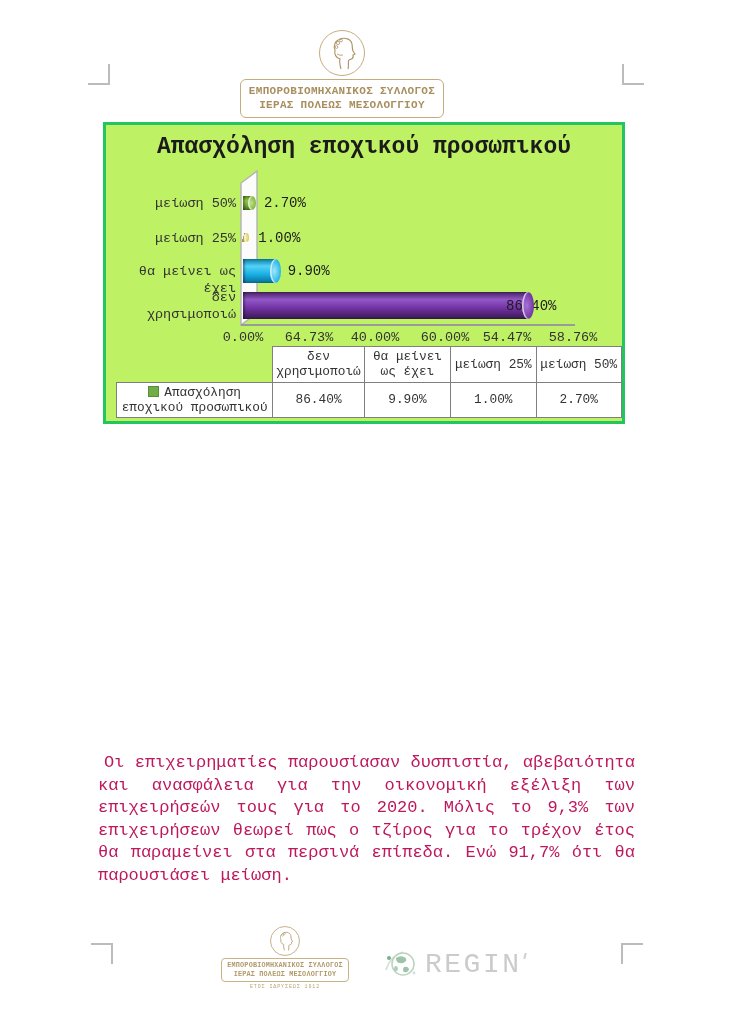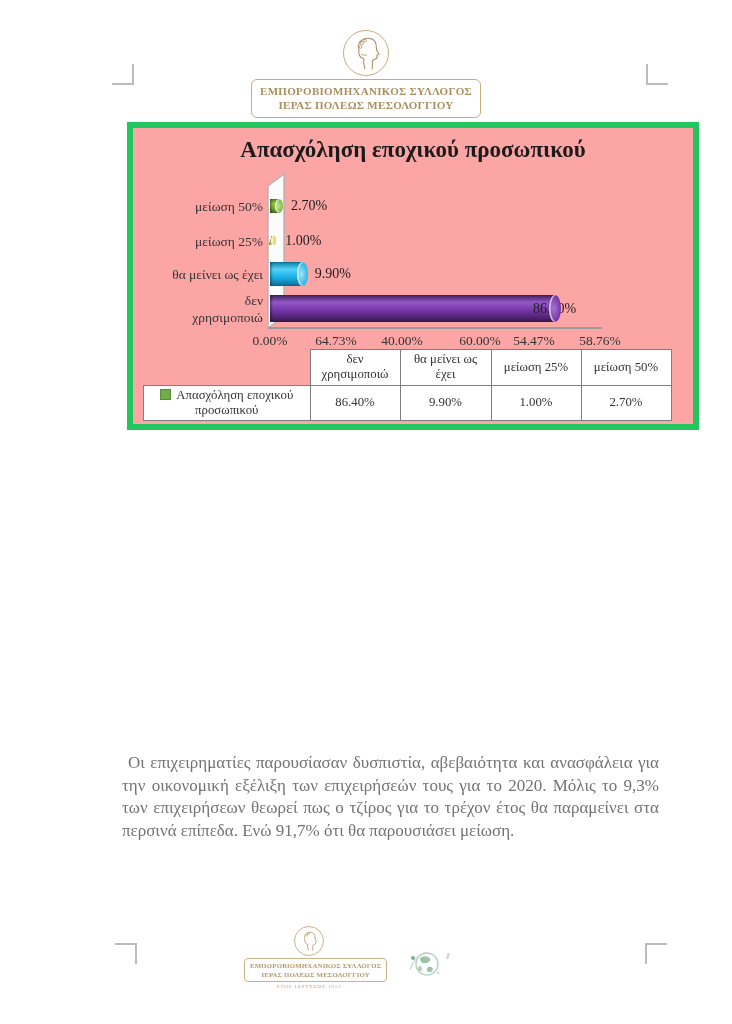--- a/index.html
+++ b/index.html
@@ -4,7 +4,7 @@
 <style>
   html,body{margin:0;padding:0;background:#ffffff;}
   .page{position:relative;width:684px;height:1024px;background:#ffffff;overflow:hidden;
-        font-family:Liberation Serif, serif;color:#222;margin-left:24px;}
+        font-family:Liberation Mono, monospace;color:#222;}
 
   
   .cmark{position:absolute;width:20px;height:19px;}

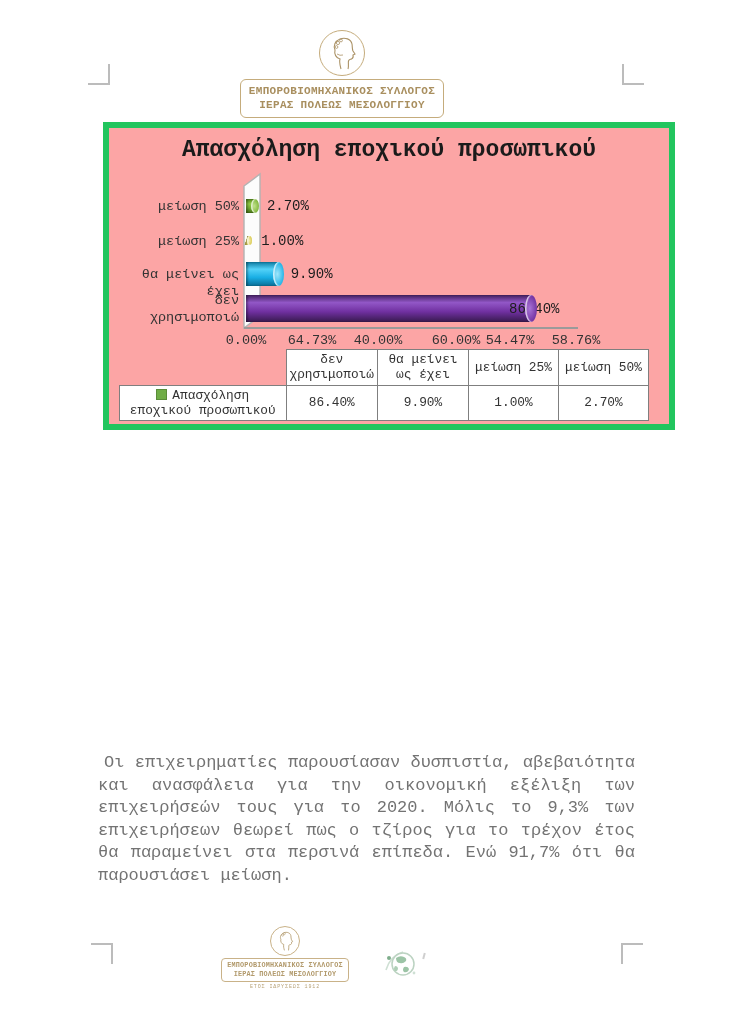--- a/index.html
+++ b/index.html
@@ -22,7 +22,7 @@
   .hfounded{margin-top:3px;font-size:7.5px;letter-spacing:1.4px;color:#ab9266;}
 
   
-  .chartbox{position:absolute;left:103px;top:122px;width:516px;height:296px;border:6px solid #22c55e;background:#fca5a5;padding-left:44px;}
+  .chartbox{position:absolute;left:103px;top:122px;width:516px;height:296px;border:3px solid #22c55e;background:#bef264;}
   .ctitle{position:absolute;left:0;top:9px;width:100%;text-align:center;font-size:23px;font-weight:bold;color:#1b1b1b;}
 
   .cat{position:absolute;text-align:right;font-size:13.5px;color:#333;line-height:17px;}

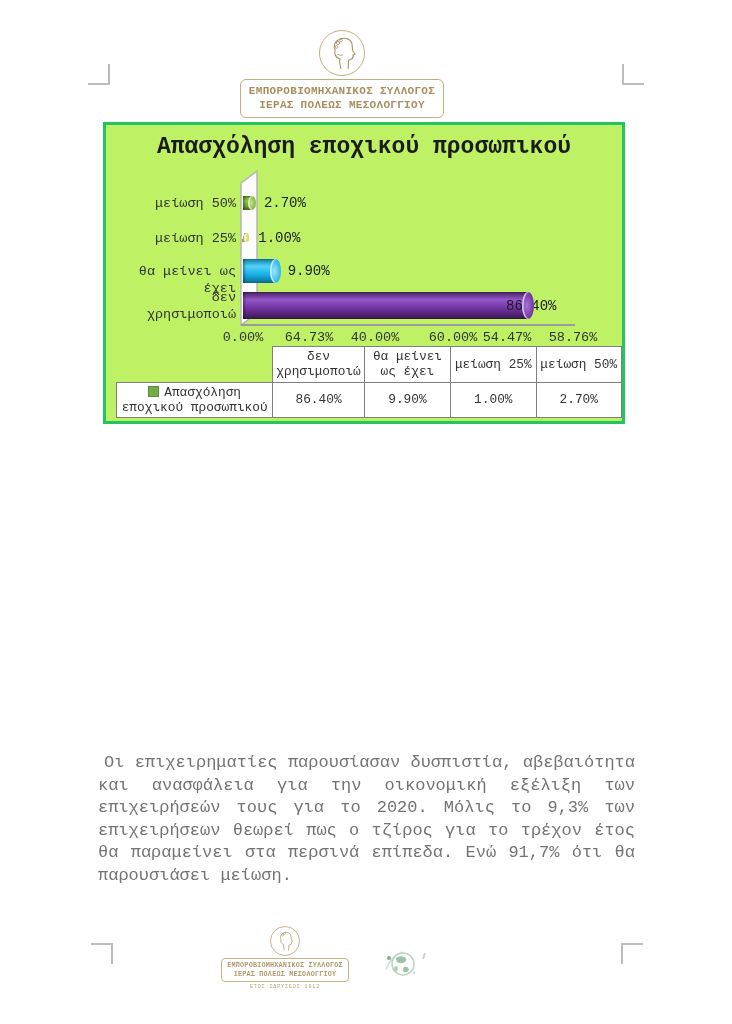--- a/index.html
+++ b/index.html
@@ -142,7 +142,7 @@
     <span class="xtick" style="left:102px">0.00%</span>
     <span class="xtick" style="left:168px">64.73%</span>
     <span class="xtick" style="left:234px">40.00%</span>
-    <span class="xtick" style="left:312px">60.00%</span>
+    <span class="xtick" style="left:304px">60.00%</span>
     <span class="xtick" style="left:366px">54.47%</span>
     <span class="xtick" style="left:432px">58.76%</span>
 

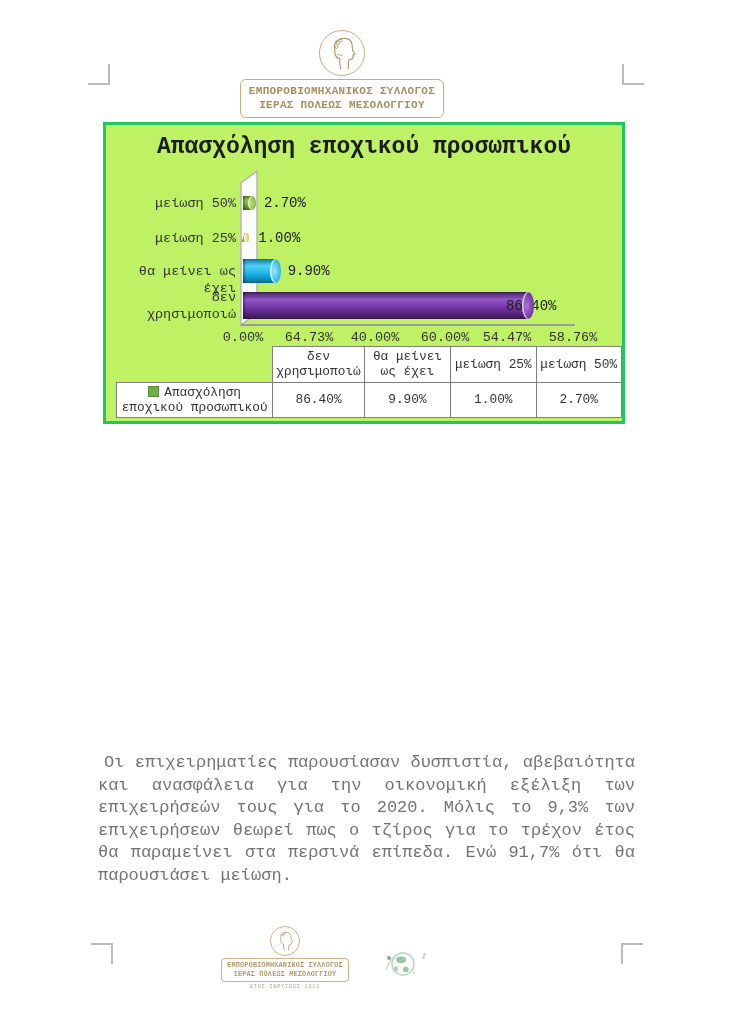--- a/index.html
+++ b/index.html
@@ -67,7 +67,7 @@
 
   
   .para{position:absolute;left:98px;top:735px;width:537px;font-size:17px;line-height:1.33;
-        text-align:justify;text-indent:6px;color:#737373;}
+        text-align:justify;text-indent:6px;color:#be185d;}
 
   
   .flogo{position:absolute;left:220px;top:926px;width:130px;text-align:center;}

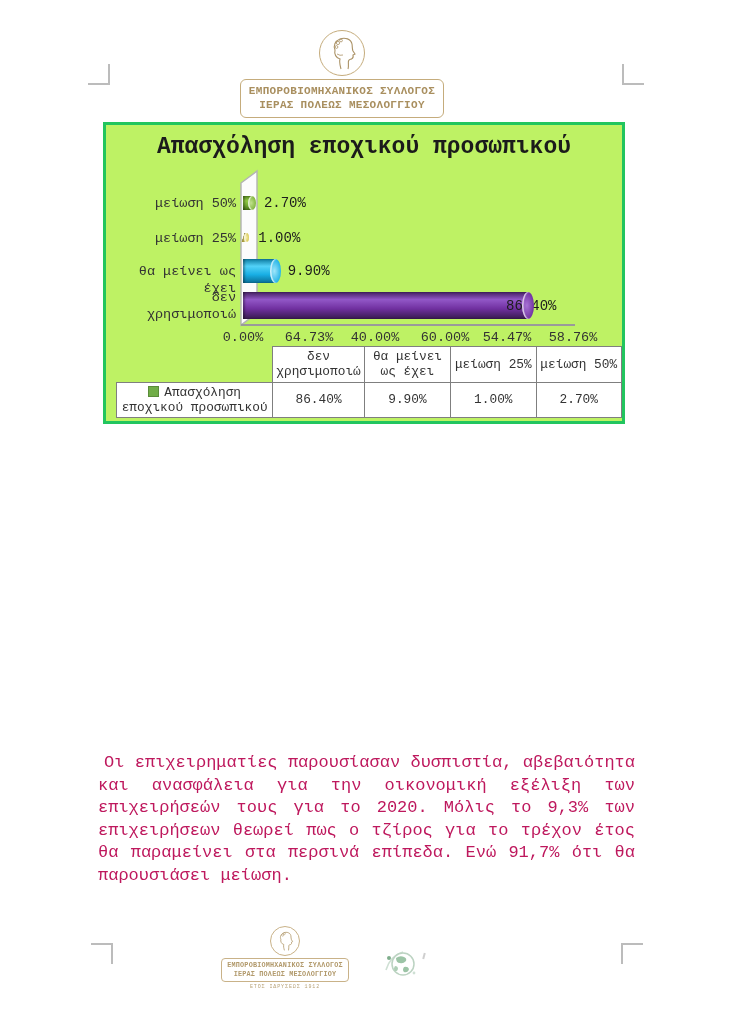--- a/index.html
+++ b/index.html
@@ -193,6 +193,7 @@
       <circle cx="6" cy="12" r="2" fill="#7fae8c"></circle>
       <circle cx="31" cy="27" r="1.4" fill="#cfe0d4"></circle>
     </svg>
+    <span class="regin-text">REGIN</span>
     <span class="regin-sup"></span>
   </div>
 

